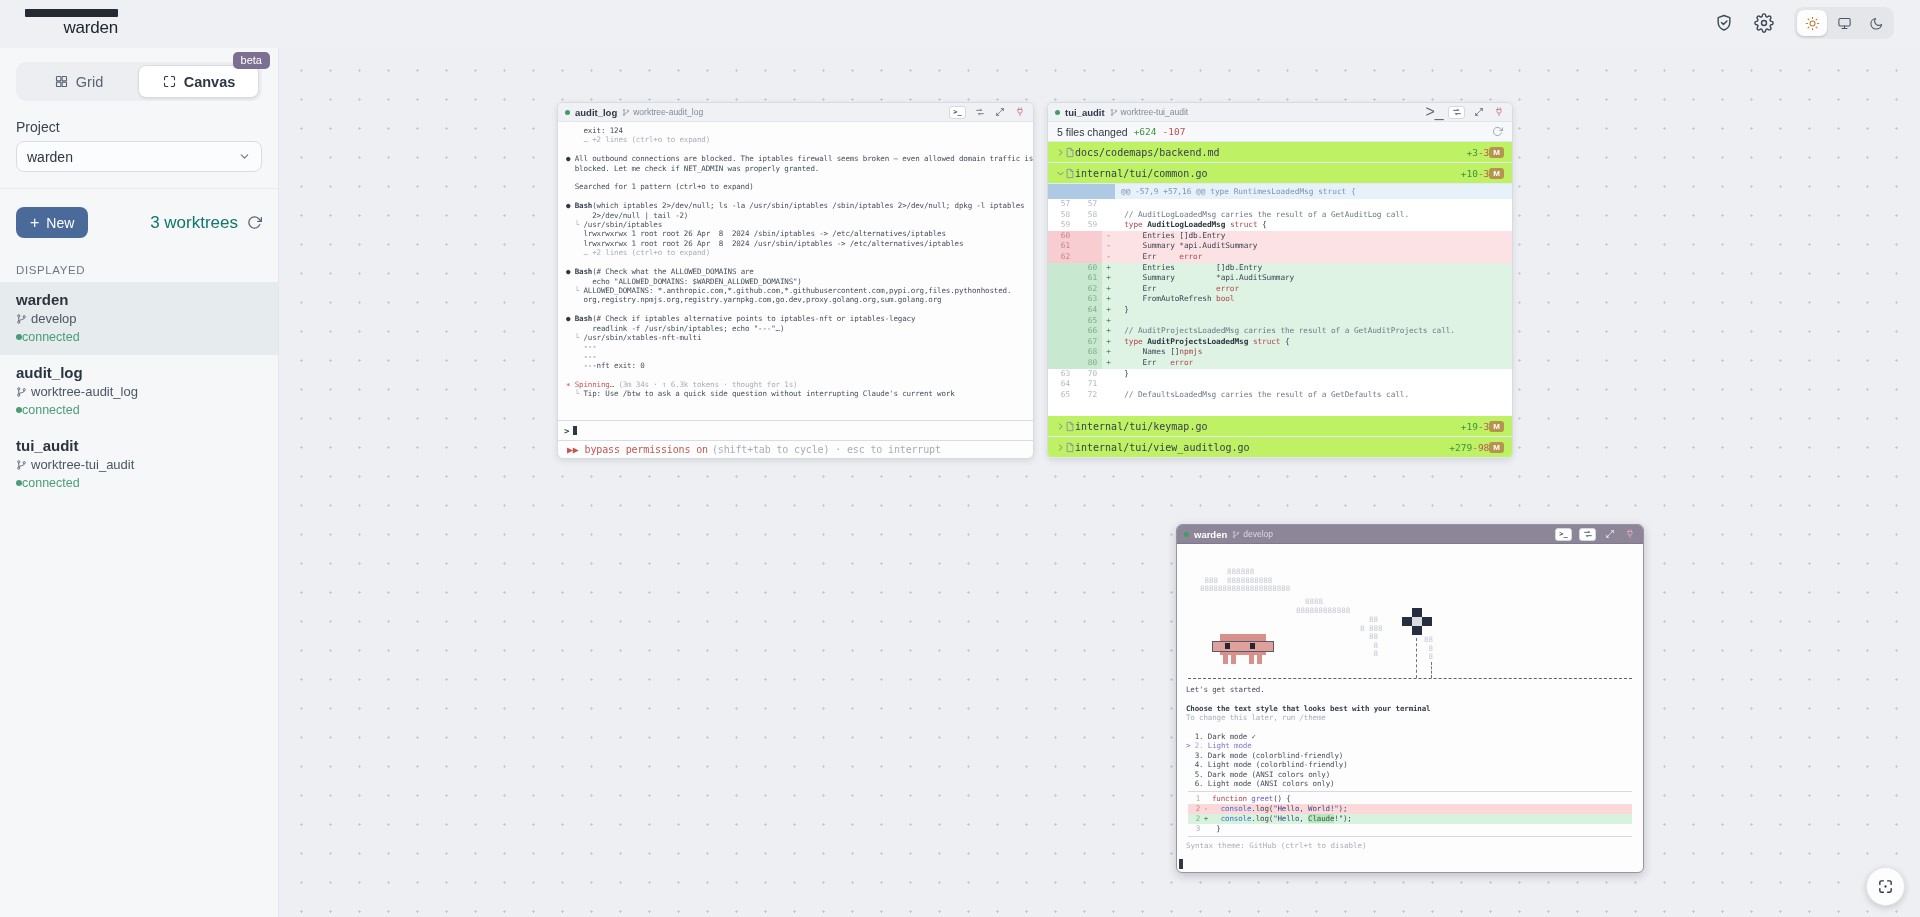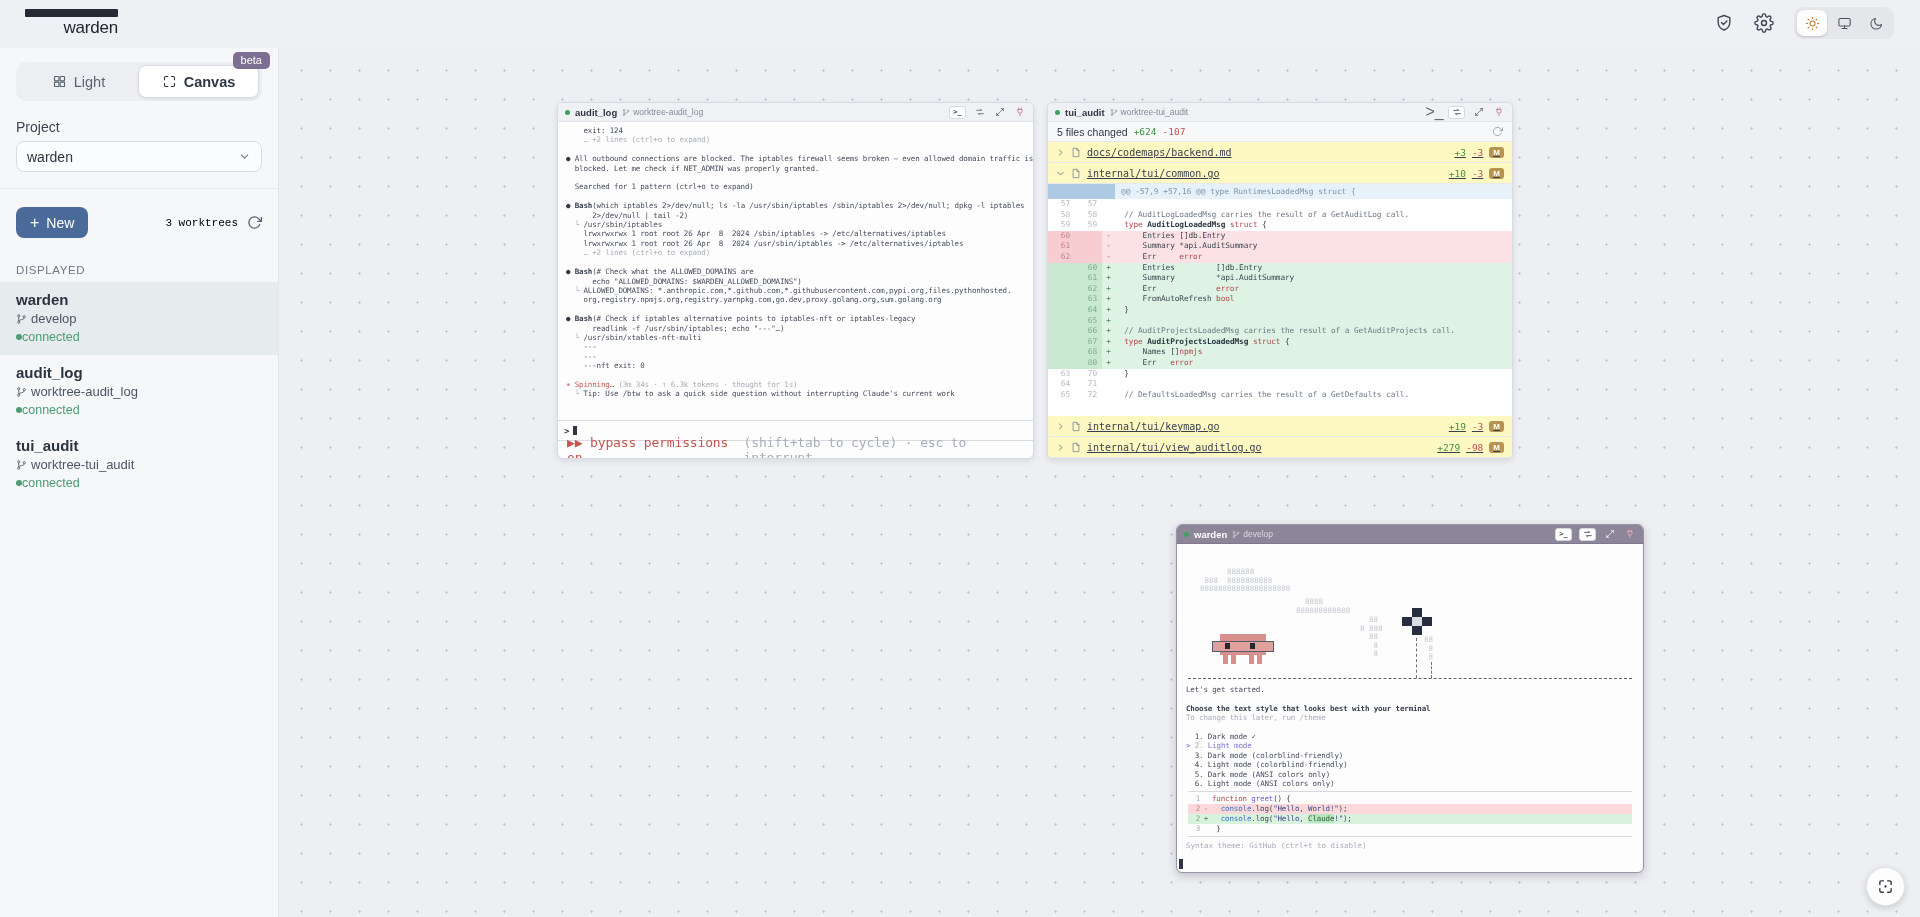--- a/index.html
+++ b/index.html
@@ -196,7 +196,7 @@
           <rect x="4" y="13" width="7" height="7" rx="1"></rect>
           <rect x="13" y="13" width="7" height="7" rx="1"></rect>
         </svg>
-      <span>Light</span>
+      <span>Grid</span>
     </div>
     <div class="vt-btn active">
       <svg viewBox="0 0 24 24">

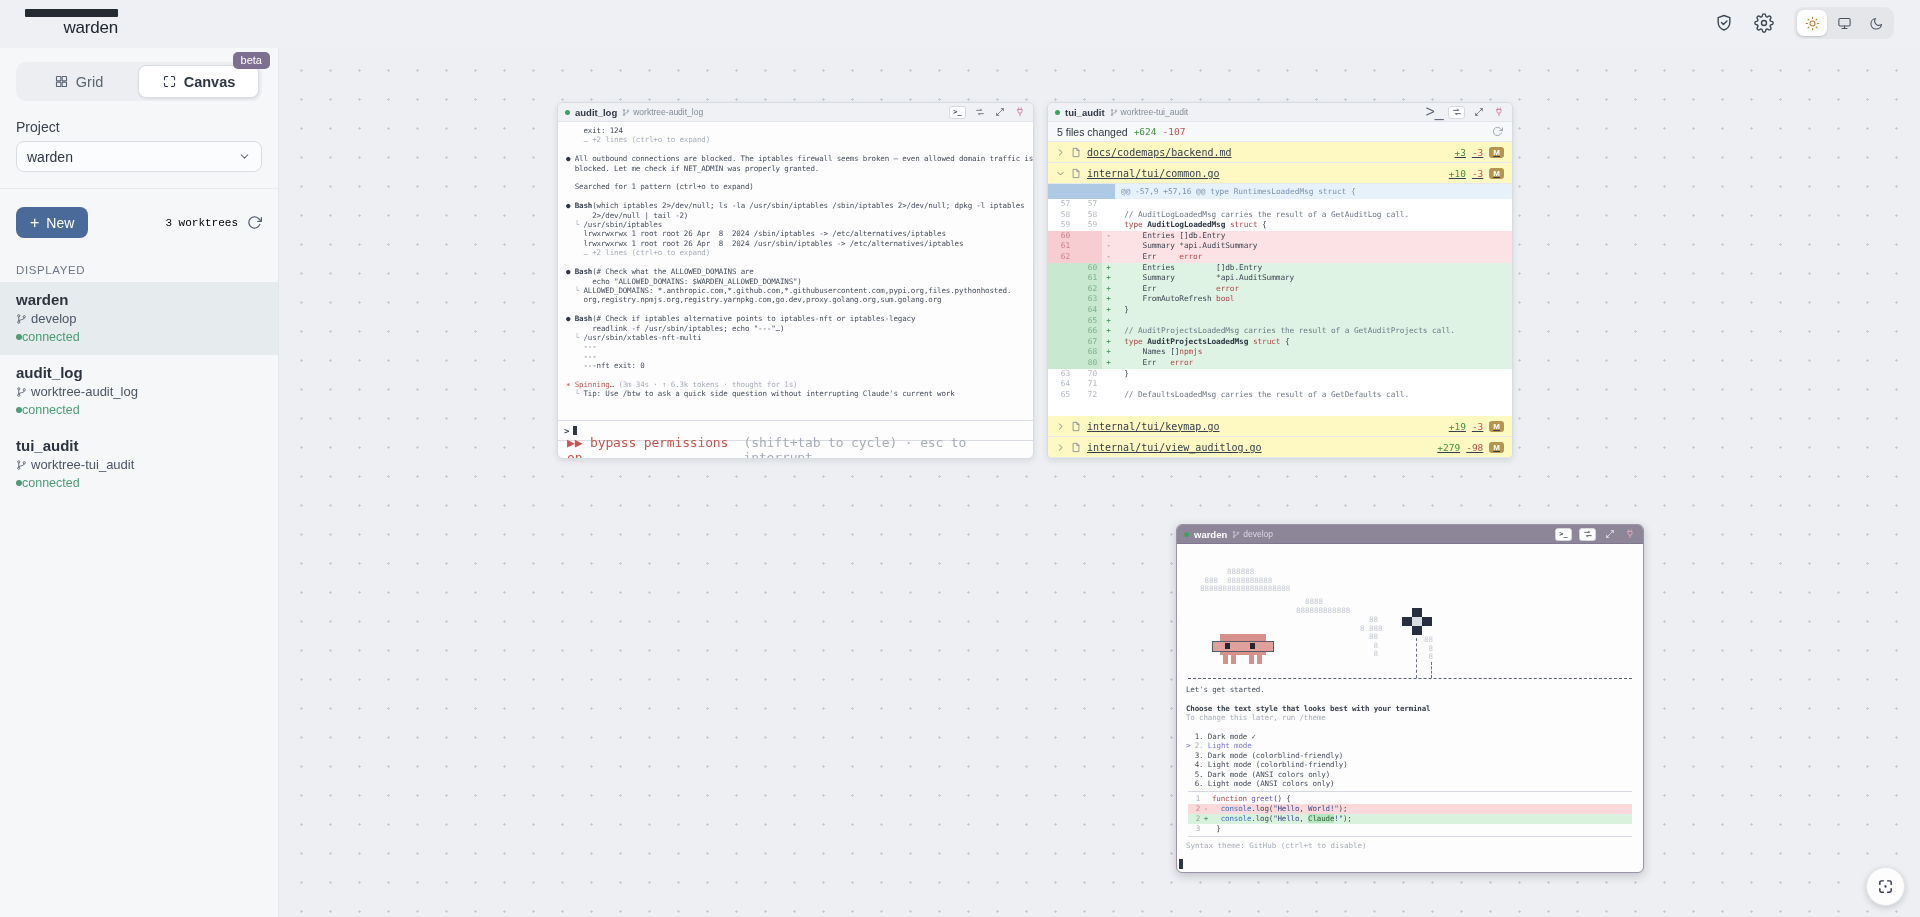--- a/index.html
+++ b/index.html
@@ -100,7 +100,7 @@
   .add-ct { color:#3f9142; font-family:"DejaVu Sans Mono",monospace; font-size:9.5px; }
   .del-ct { color:#c05252; font-family:"DejaVu Sans Mono",monospace; font-size:9.5px; }
   .summary-row .refresh-btn { margin-left:auto; width:11px; height:11px; color:#9aa1ac; }
-  .frow { flex:none; height:21px; background:#fef9c3; border-bottom:1px solid #e5e8ec; display:flex; align-items:center; padding:0 8px; gap:6px; font-family:"DejaVu Sans Mono",monospace; font-size:10px; color:#38404d; cursor:pointer;text-decoration:underline; }
+  .frow { flex:none; height:21px; background:#bef264; border-bottom:1px solid #e5e8ec; display:flex; align-items:center; padding:0 8px; gap:0; font-family:"DejaVu Sans Mono",monospace; font-size:10px; color:#38404d; cursor:pointer; }
   .frow .chev { width:9px; height:9px; color:#6b7482; flex:none; }
   .frow .chev svg, .frow .doci svg { width:100%; height:100%; fill:none; stroke:currentColor; stroke-width:2.2; stroke-linecap:round; stroke-linejoin:round; }
   .frow .doci { width:10px; height:11px; color:#8a91a0; flex:none; }

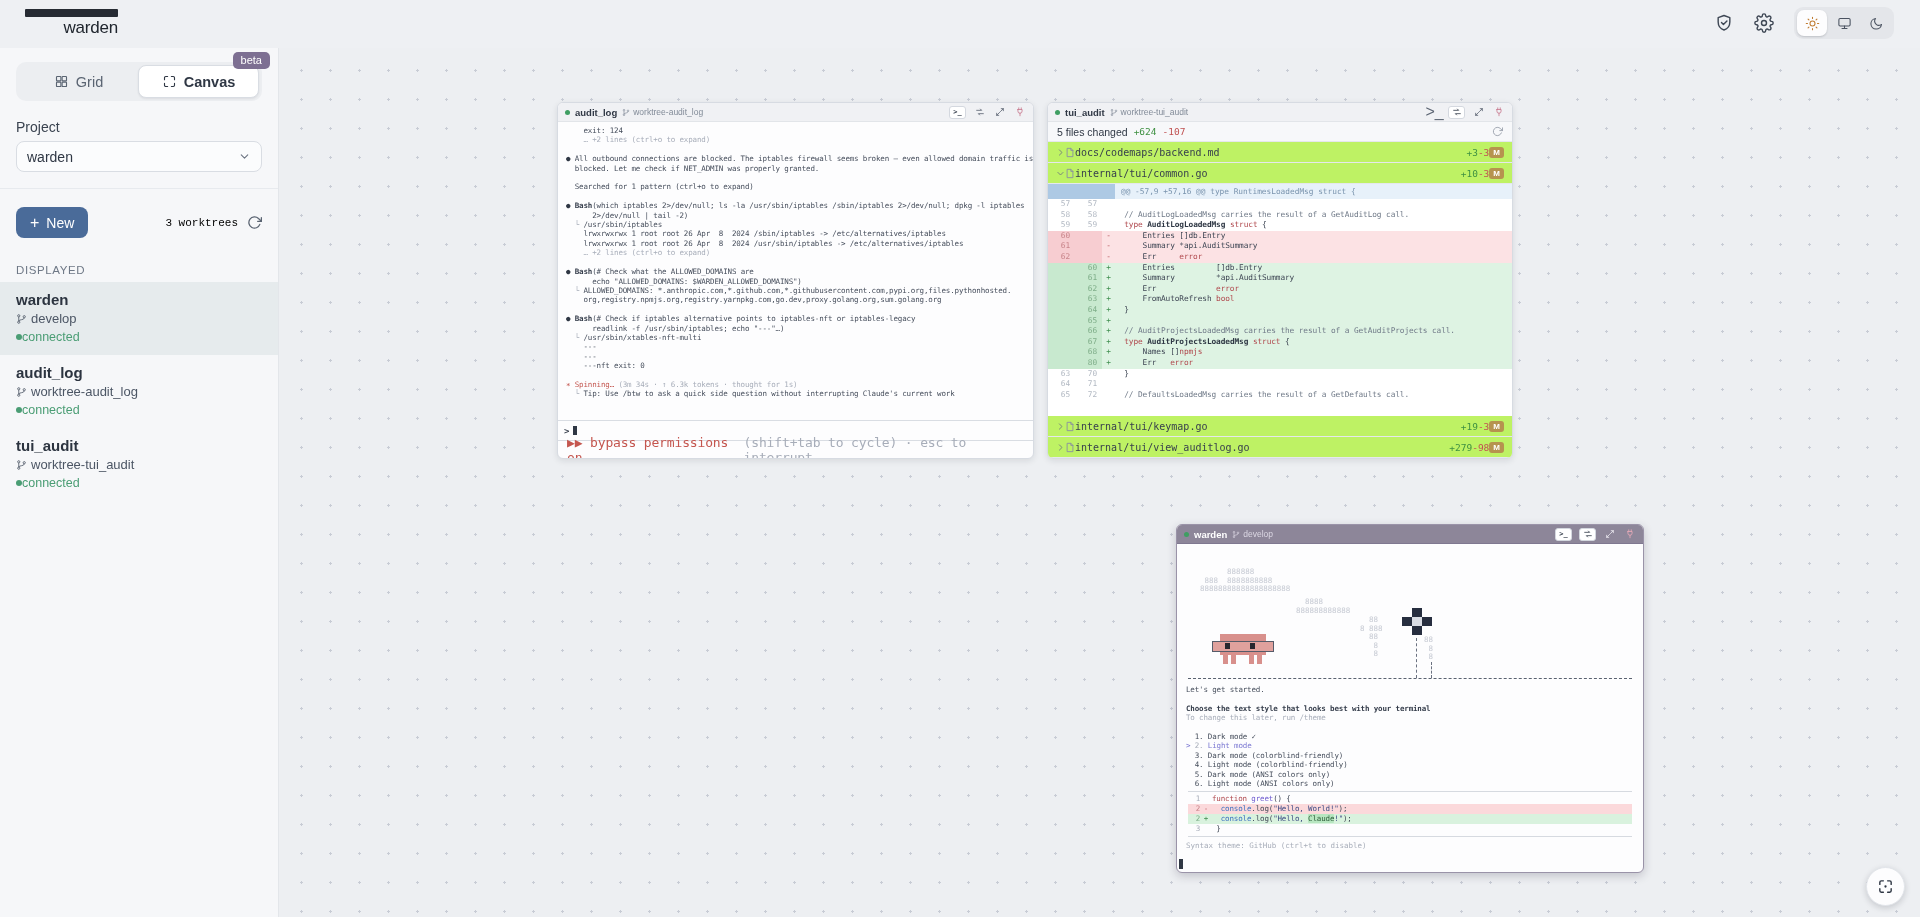--- a/index.html
+++ b/index.html
@@ -33,7 +33,7 @@
   .new-row { margin:18px 16px 0; display:flex; align-items:center; }
   .new-btn { background:#4a6b99; color:#fff; border:none; border-radius:8px; height:31px; padding:0 14px; font-size:14px; font-family:inherit; display:flex; align-items:center; gap:7px; cursor:pointer; }
   .new-btn .plus { font-size:16px; line-height:1; }
-  .wt-count { margin-left:auto; font-size:11px; color:#000000;font-family:Liberation Mono, monospace; }
+  .wt-count { margin-left:auto; font-size:17px; color:#0f766e; }
   .refresh-btn { margin-left:9px; width:15px; height:15px; color:#5a6472; cursor:pointer; }
   .refresh-btn svg { width:100%; height:100%; fill:none; stroke:currentColor; stroke-width:2; stroke-linecap:round; stroke-linejoin:round; }
   .displayed { margin:26px 16px 6px; font-size:11.5px; letter-spacing:0.6px; color:#6e7886; }

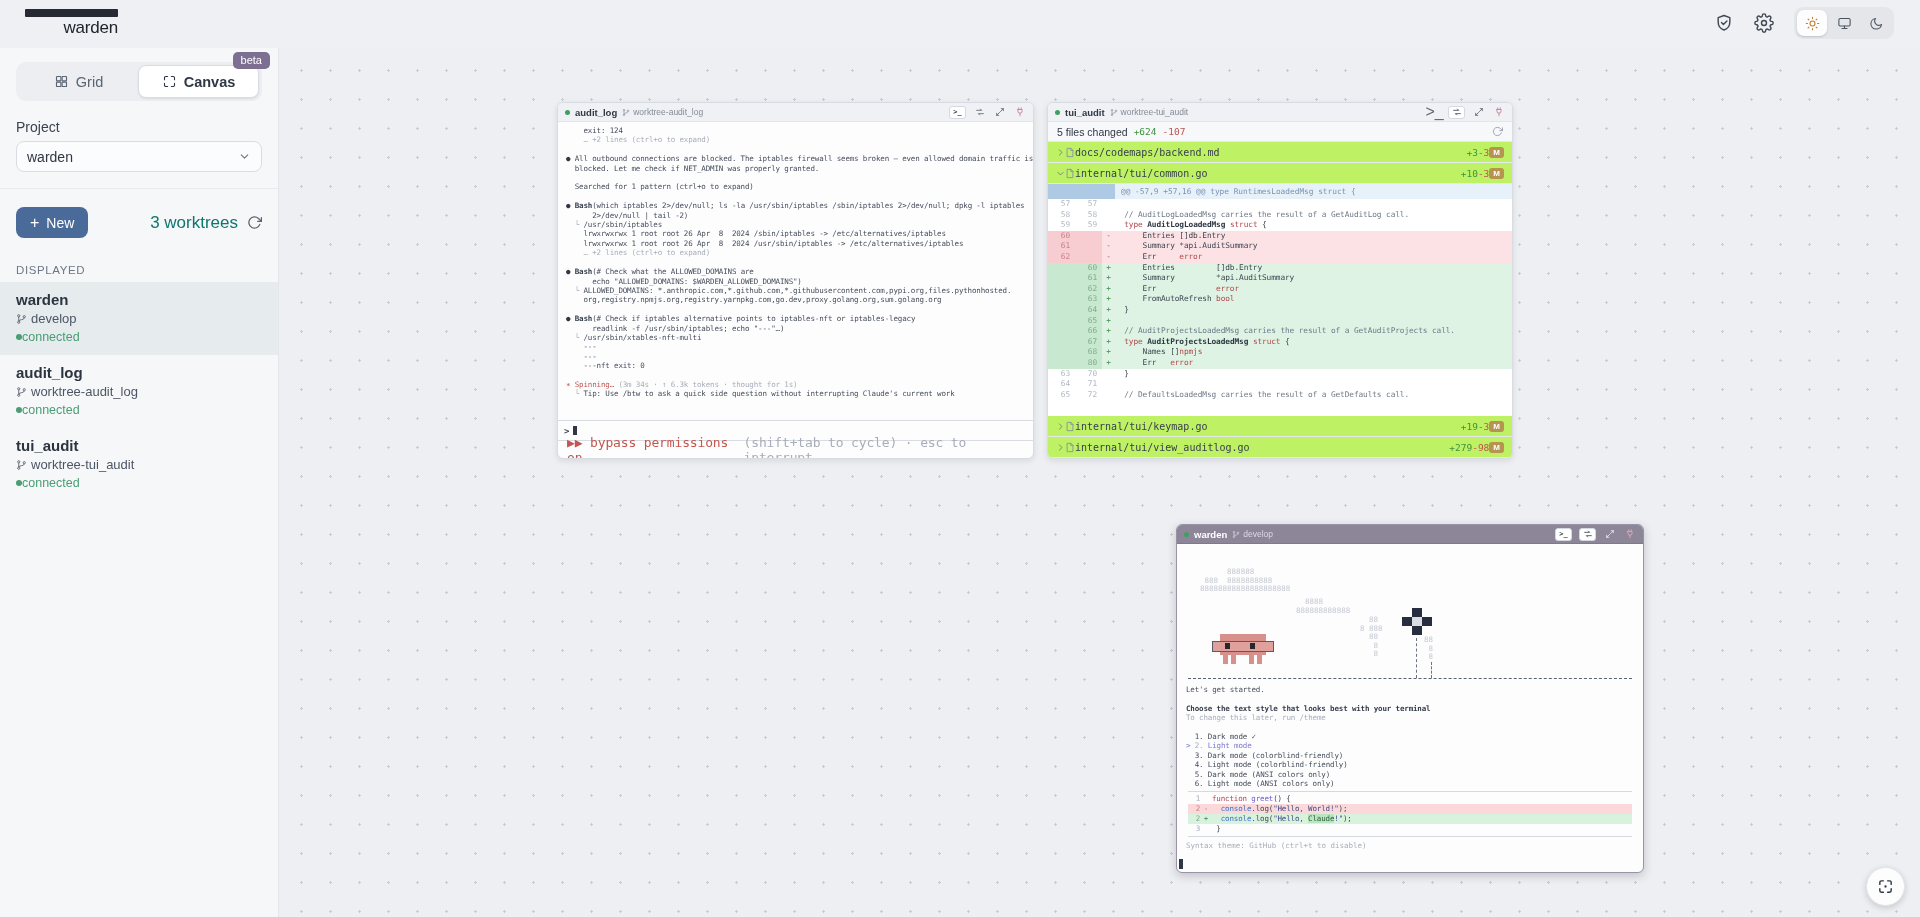--- a/index.html
+++ b/index.html
@@ -91,7 +91,7 @@
   .inputbox { flex:none; border-top:1px solid #d9dde3; border-bottom:1px solid #d9dde3; height:21px; display:flex; align-items:center; padding:0 6px; gap:4px; }
   .prompt { font-family:"DejaVu Sans Mono",monospace; font-size:9px; font-weight:bold; color:#363e4c; }
   .cursor-block { width:4px; height:9px; background:#2f3744; }
-  .statusline { flex:none; height:17px; display:flex; align-items:center; padding:0 9px; gap:4px; font-family:"DejaVu Sans Mono",monospace; font-size:13px; letter-spacing:-0.15px; }
+  .statusline { flex:none; height:17px; display:flex; align-items:center; padding:0 9px; gap:4px; font-family:"DejaVu Sans Mono",monospace; font-size:10px; letter-spacing:-0.15px; }
   .statusline .left { color:#c4564f; }
   .statusline .right { color:#a7adb9; }
 

